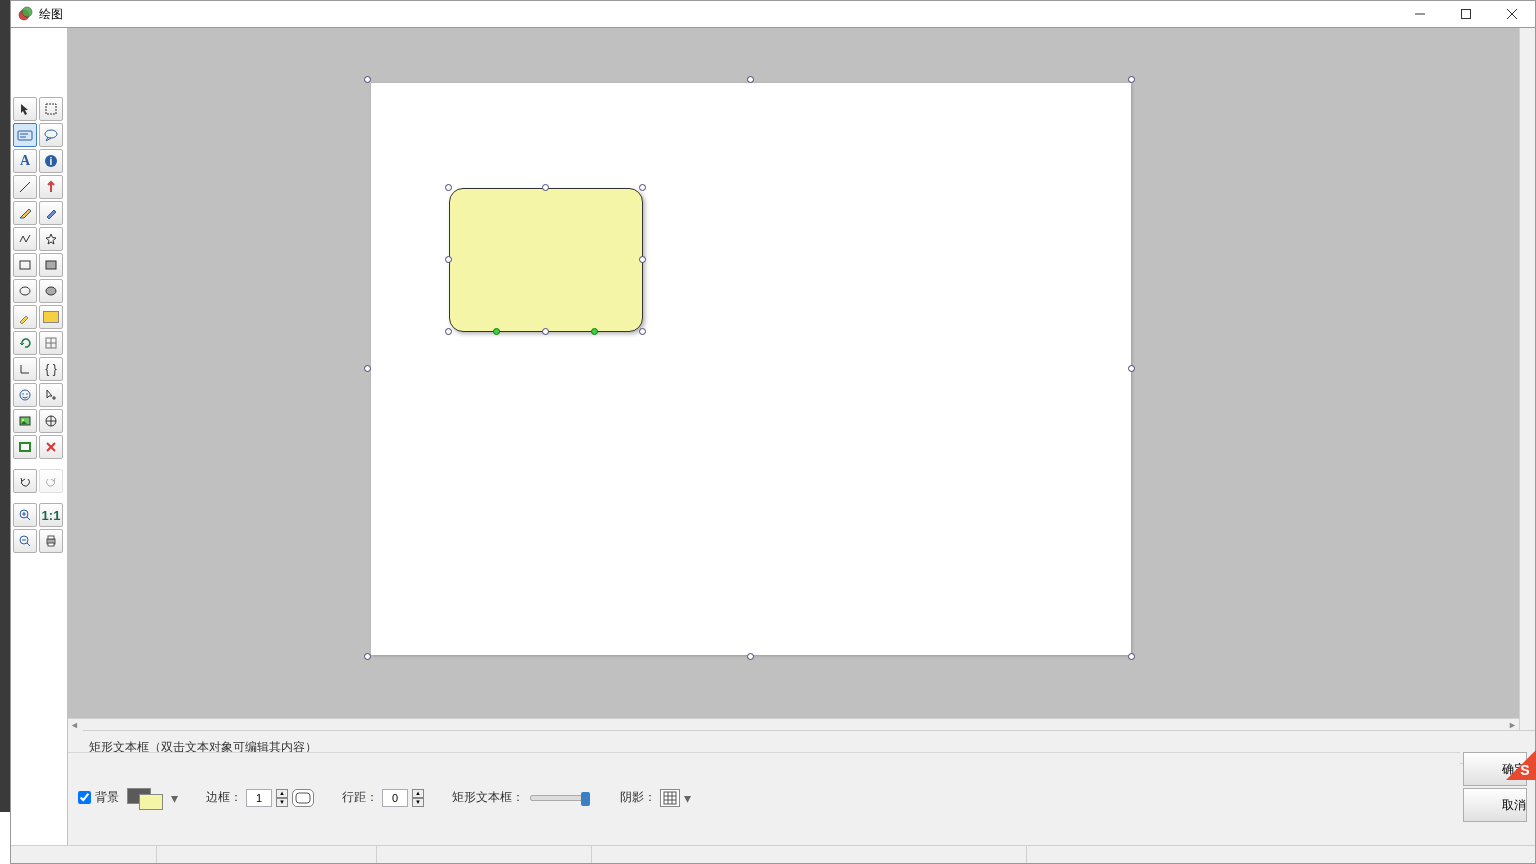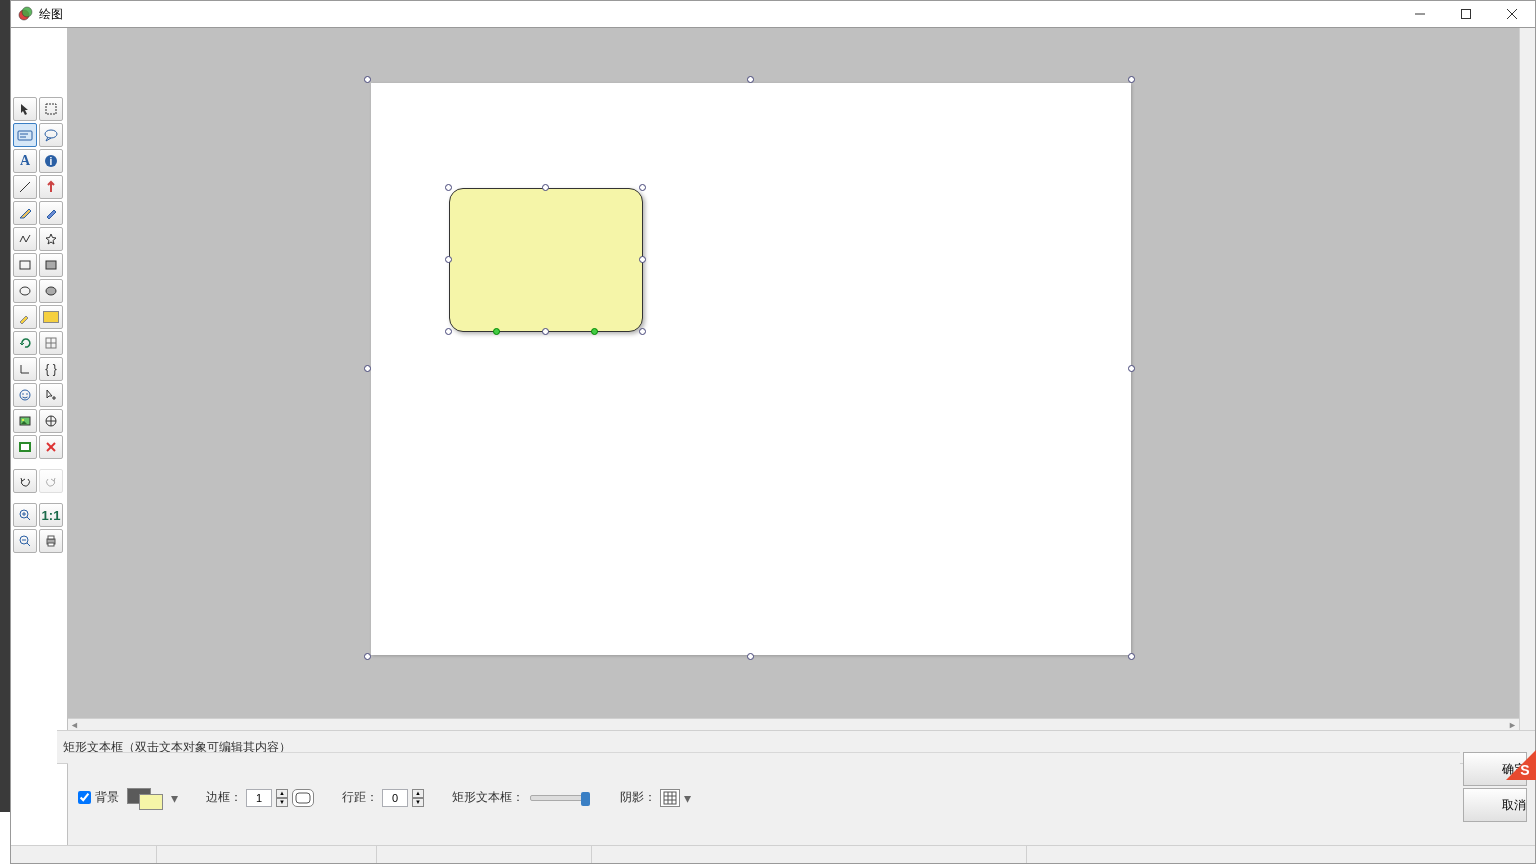--- a/index.html
+++ b/index.html
@@ -39,7 +39,7 @@
 .shape-rrect { position: absolute; left: 381px; top: 160px; width: 194px; height: 144px; background: #f5f5a8; border: 1px solid #333; border-radius: 14px; box-shadow: 2px 2px 4px rgba(0,0,0,0.3); }
 
 
-.hintbar { position: absolute; left: 46px; right: 0; top: 702px; height: 34px; background: #f0f0f0; border-top: 1px solid #d0d0d0; border-bottom: 1px solid #d0d0d0; padding-left: 6px; display: flex; align-items: center; font-size: 12px; color: #333; }
+.hintbar { position: absolute; left: 72px; right: 0; top: 702px; height: 34px; background: #f0f0f0; border-top: 1px solid #d0d0d0; border-bottom: 1px solid #d0d0d0; padding-left: 6px; display: flex; align-items: center; font-size: 12px; color: #333; }
 
 
 .propbar { position: absolute; left: 57px; right: 75px; top: 724px; height: 90px; background: #f0f0f0; border-top: 1px solid #d8d8d8; display: flex; align-items: center; padding: 0 10px; gap: 10px; font-size: 12px; color: #333; flex-wrap:nowrap;}

